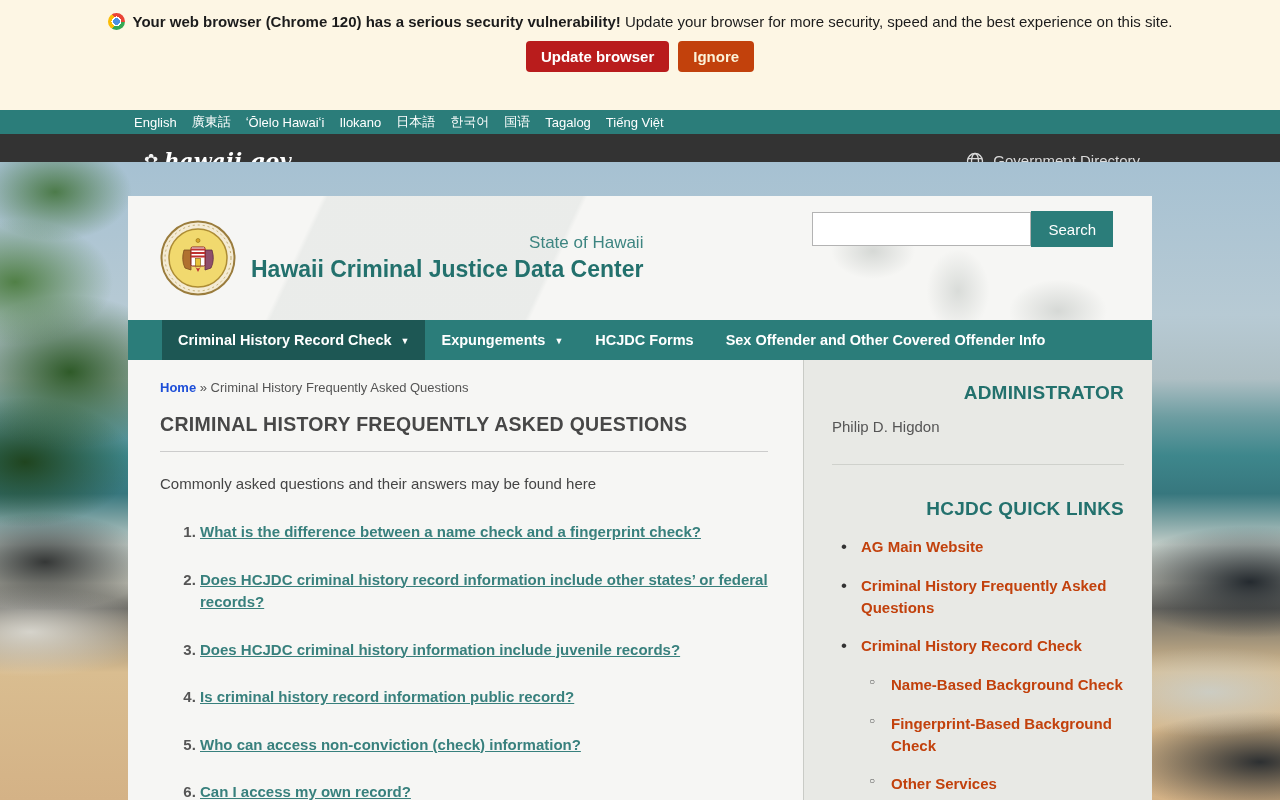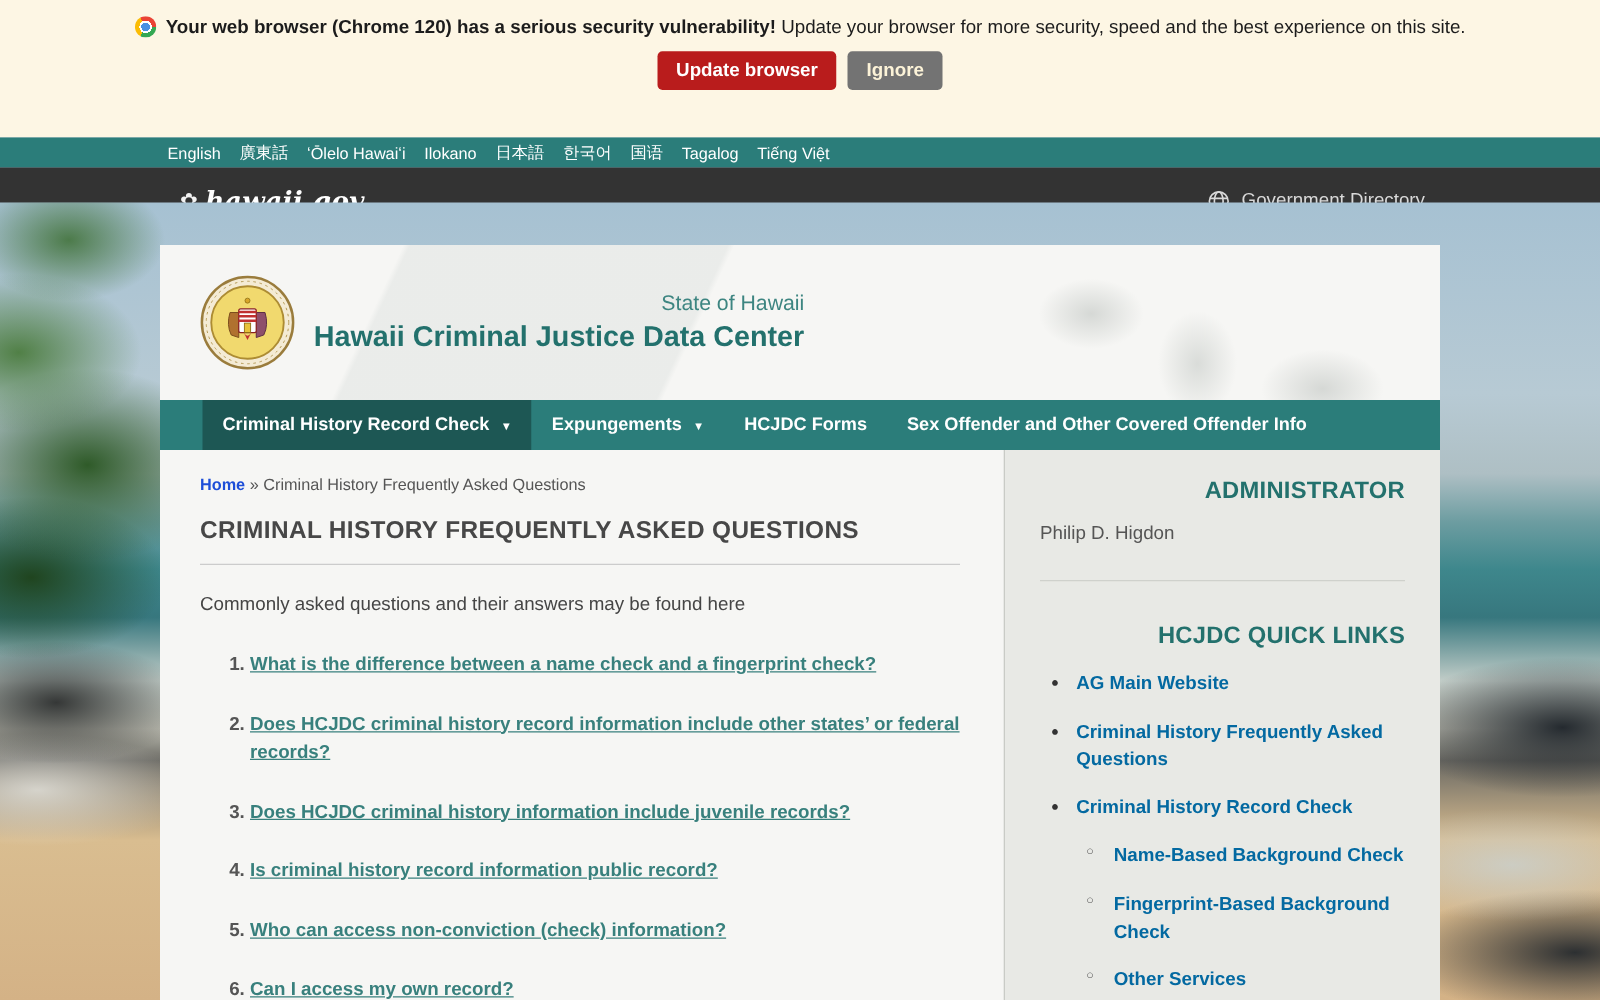--- a/index.html
+++ b/index.html
@@ -18,7 +18,7 @@
   .banner-buttons { margin-top:11px; display:flex; justify-content:center; gap:9px; }
   .btn { display:inline-block; font-size:15px; font-weight:bold; padding:7px 15px; border-radius:4px; border:none; }
   .btn-update { background:#b91c1c; color:#ffffff; }
-  .btn-ignore { background:#737373; color:#fcf3d8; }
+  .btn-ignore { background:#c2410c; color:#fcf3d8; }
 
   
   .lang-bar { height:24px; background:#2b7d7a; }

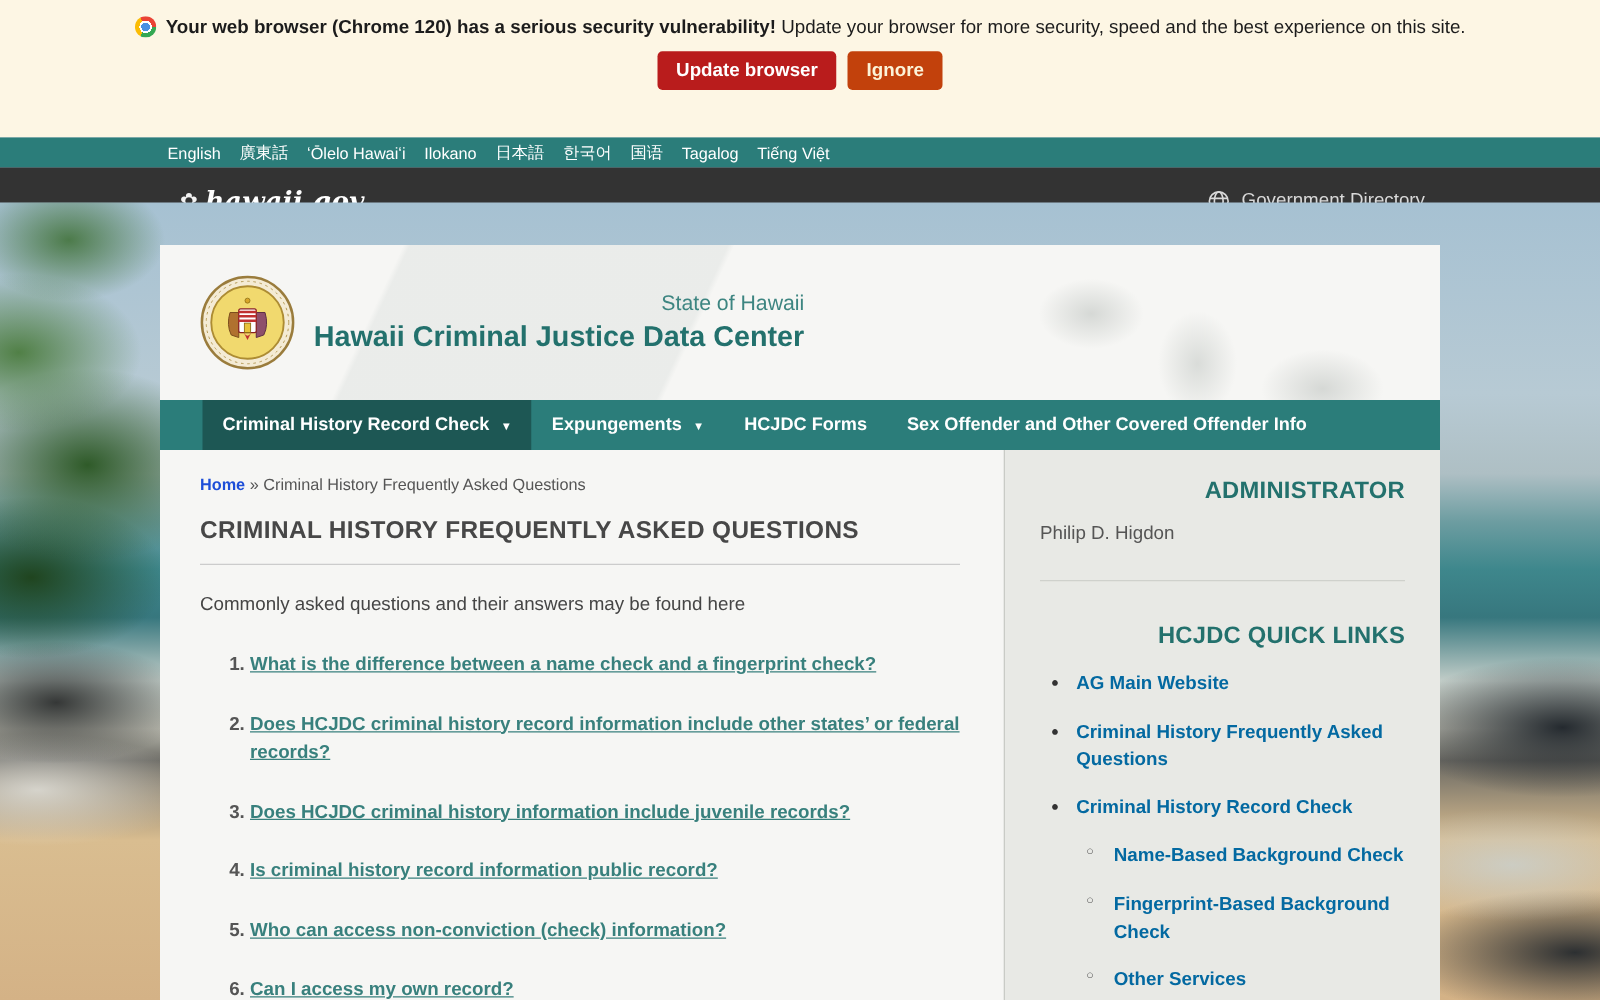--- a/index.html
+++ b/index.html
@@ -165,6 +165,10 @@
       <div class="agency">State of Hawaii</div>
       <div class="site-title">Hawaii Criminal Justice Data Center</div>
     </div>
+    <div class="search">
+      <input type="text" value="" style="">
+      <button>Search</button>
+    </div>
   </div>
 
   <div class="nav">

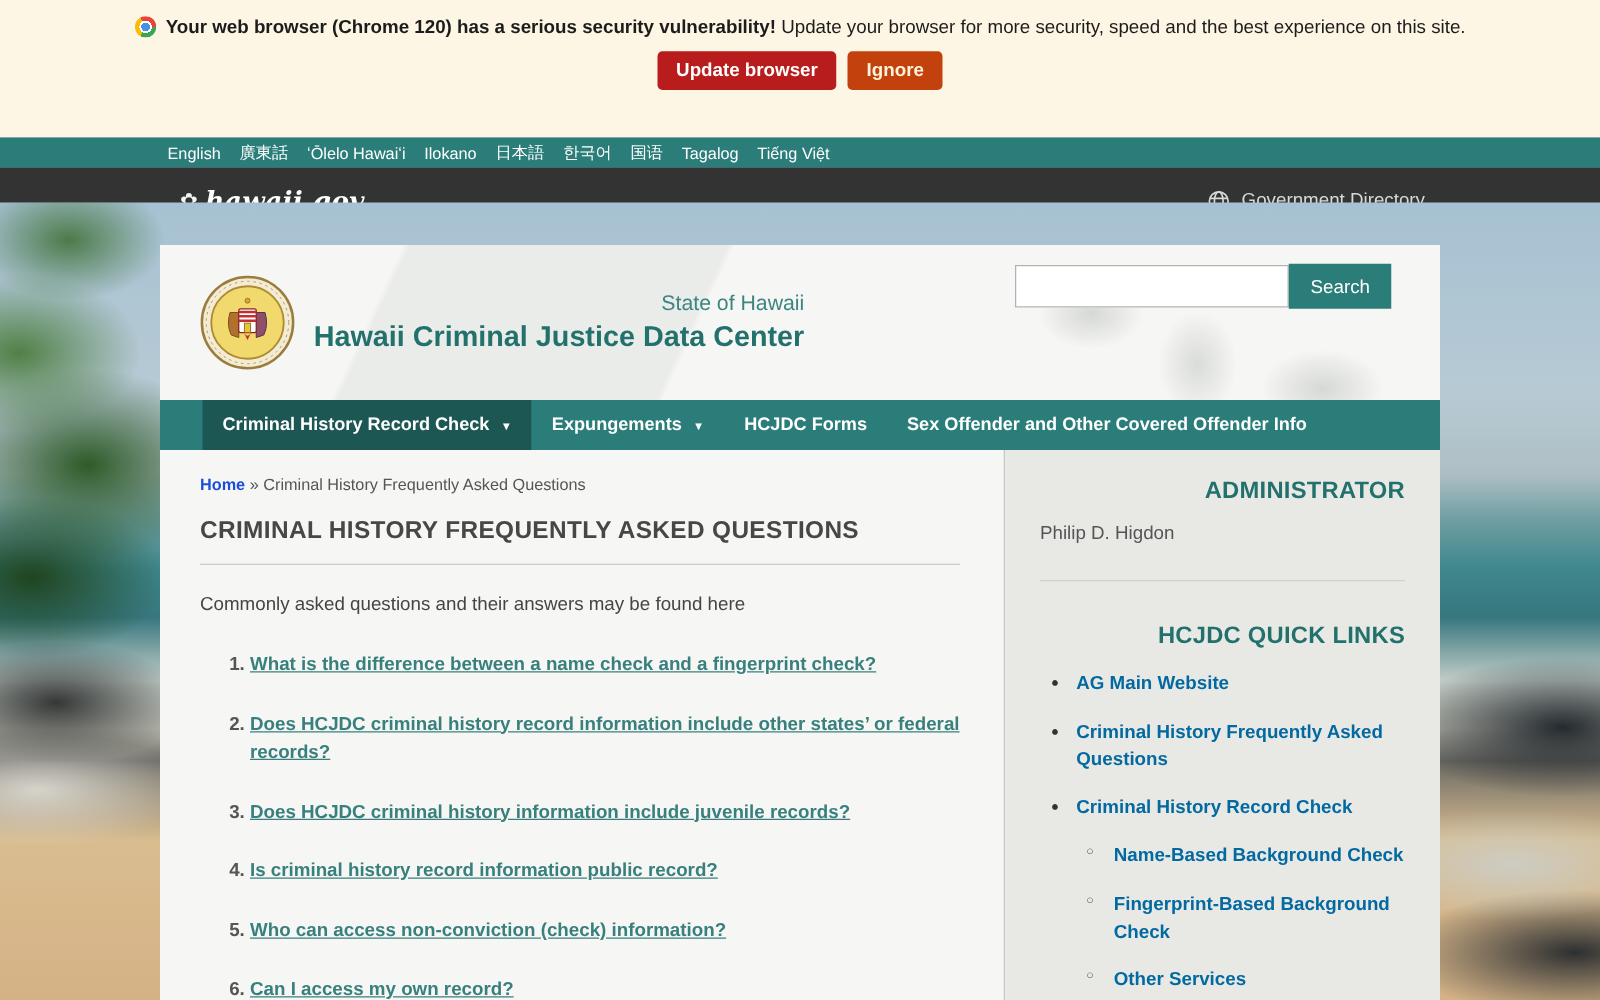--- a/index.html
+++ b/index.html
@@ -92,7 +92,7 @@
   .side-divider { border:none; border-top:1px solid #cfd1cc; margin:29px 0 33px; }
   ul.quick-links { list-style:none; margin-top:16px; }
   ul.quick-links li { position:relative; line-height:1.45; margin-bottom:17px; font-size:15px; }
-  ul.quick-links li a { color:#0369a1; font-weight:bold; }
+  ul.quick-links li a { color:#c2410c; font-weight:bold; }
   ul.quick-links li.lvl1 { padding-left:29px; }
   ul.quick-links li.lvl1::before { content:"\2022"; position:absolute; left:9px; top:-1px; color:#333333; font-size:17px; }
   ul.quick-links li.lvl2 { padding-left:59px; }

